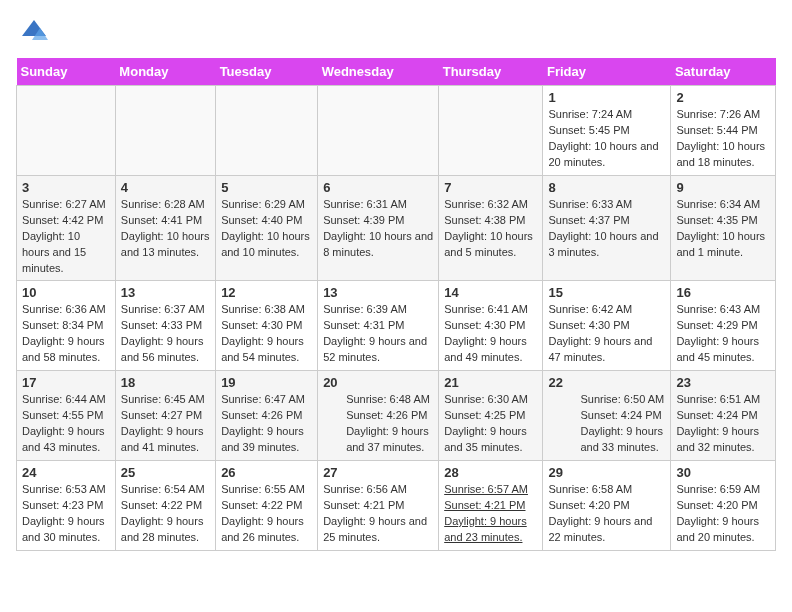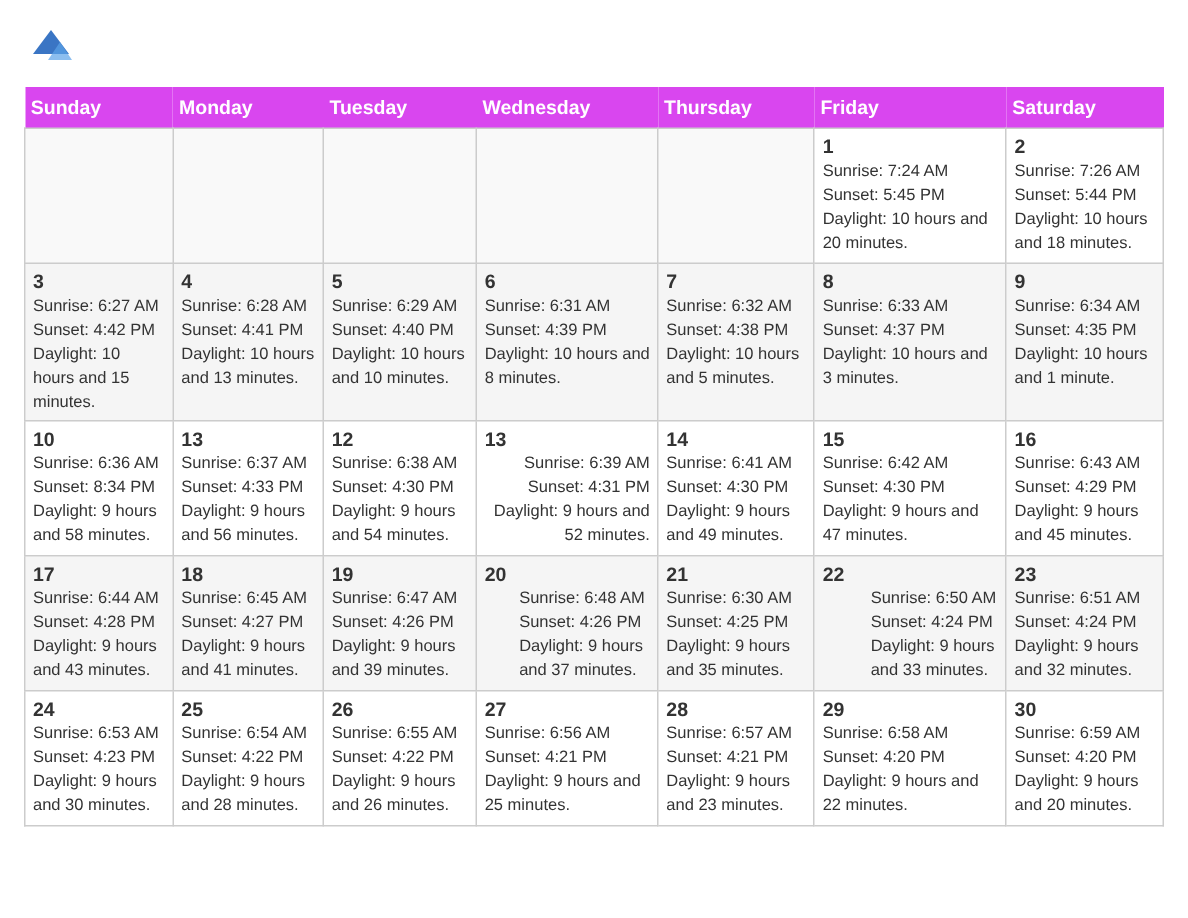--- a/index.html
+++ b/index.html
@@ -212,7 +212,7 @@
         </td>
         <td>
           <div class="day-number">13</div>
-          <div class="day-info" style="white-space: pre-line; text-align: right;">Sunrise: 6:39 AM
+          <div class="day-info" style="white-space: pre-line;">Sunrise: 6:39 AM
 Sunset: 4:31 PM
 Daylight: 9 hours and 52 minutes.</div>
         </td>

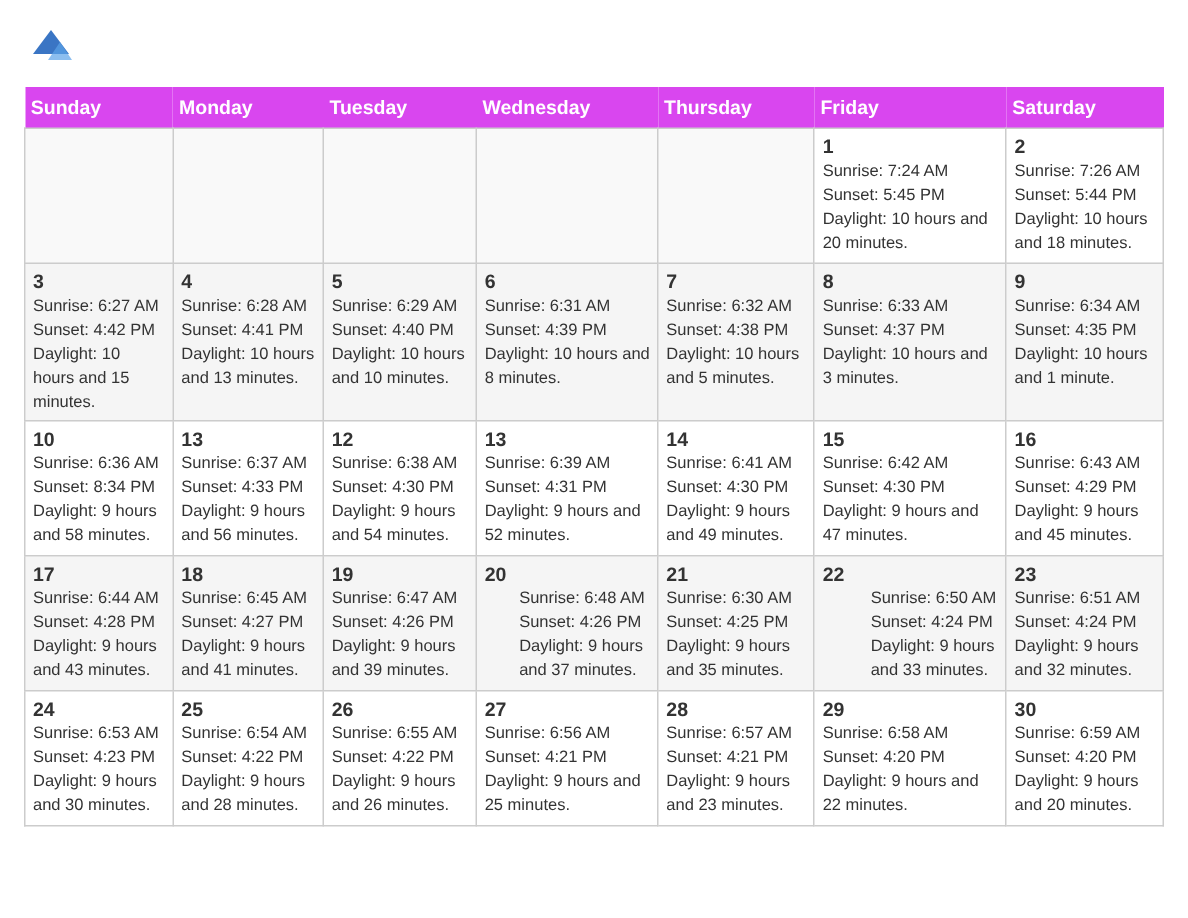--- a/index.html
+++ b/index.html
@@ -239,7 +239,7 @@
         <td>
           <div class="day-number">17</div>
           <div class="day-info" style="white-space: pre-line;">Sunrise: 6:44 AM
-Sunset: 4:28 PM
+Sunset: 4:55 PM
 Daylight: 9 hours and 43 minutes.</div>
         </td>
         <td>

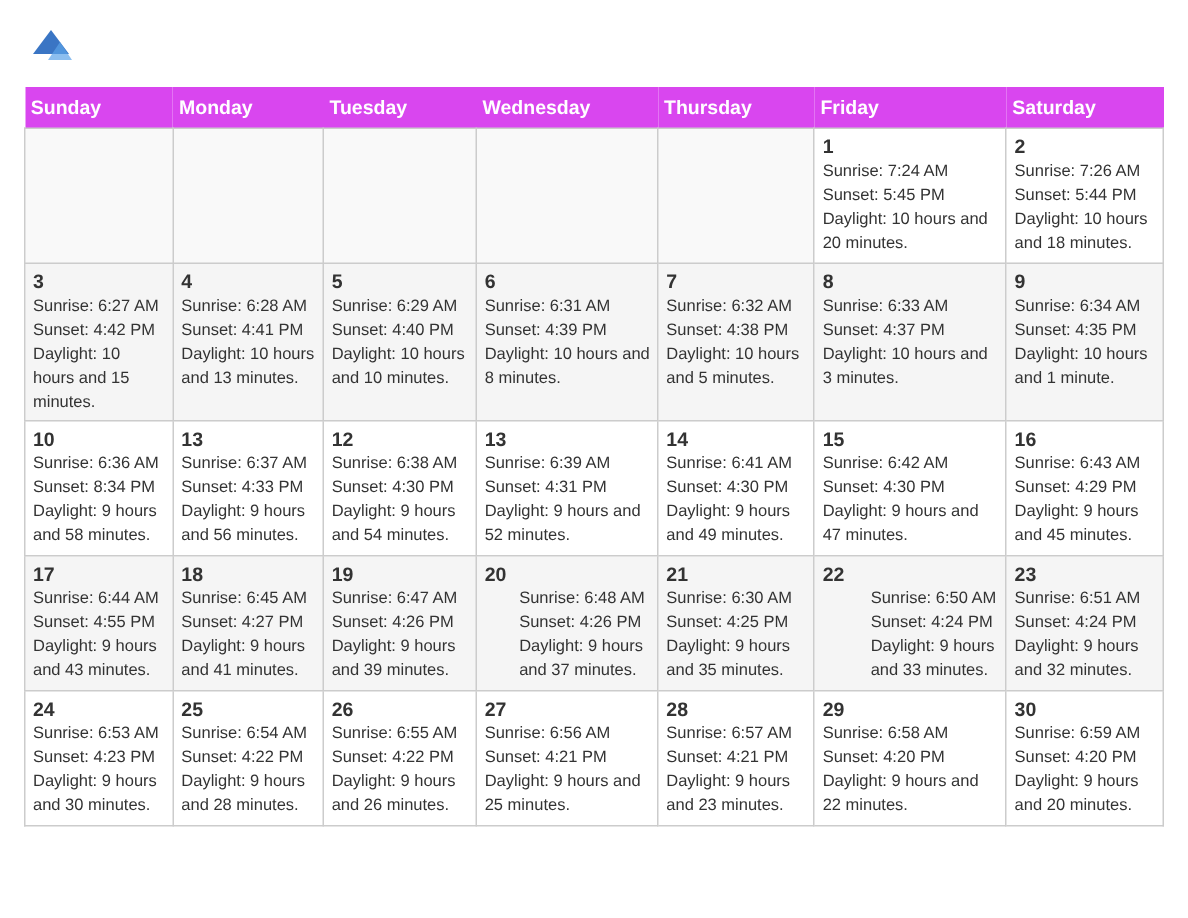--- a/index.html
+++ b/index.html
@@ -306,7 +306,7 @@
         </td>
         <td>
           <div class="day-number">28</div>
-          <div class="day-info" style="white-space: pre-line;">Sunrise: 6:57 AM
+          <div class="day-info" style="white-space: pre-line; text-decoration: underline;">Sunrise: 6:57 AM
 Sunset: 4:21 PM
 Daylight: 9 hours and 23 minutes.</div>
         </td>

